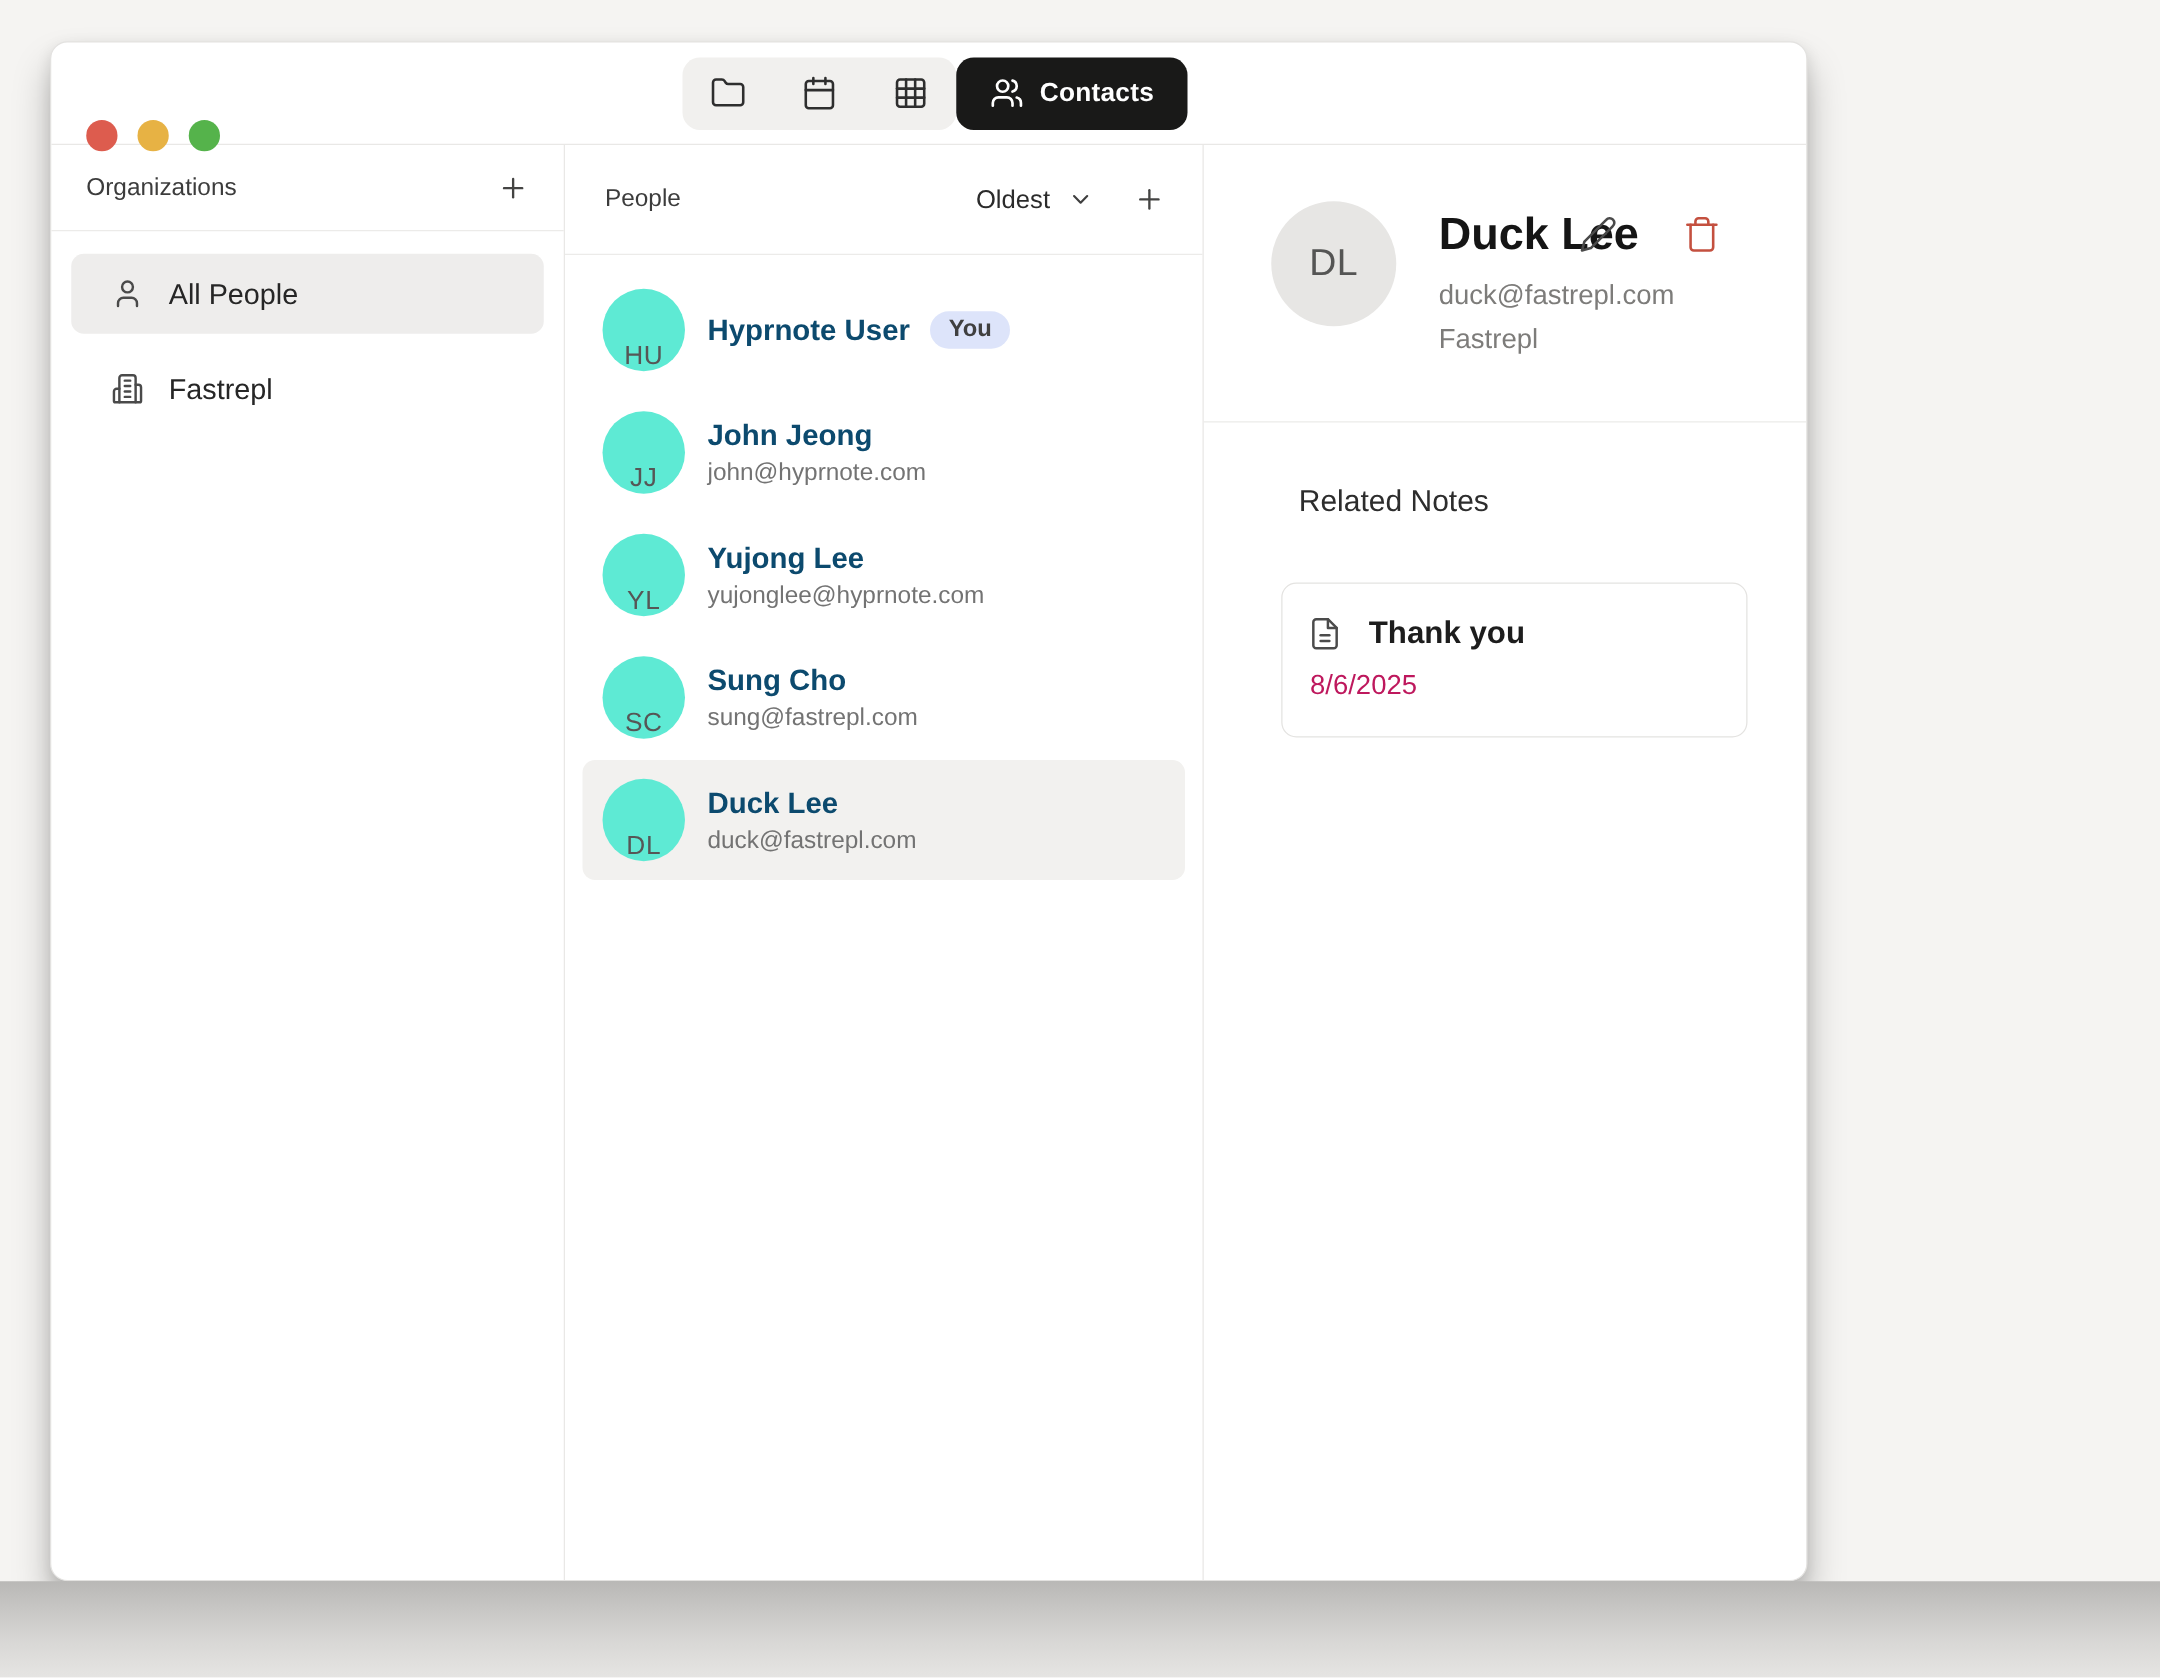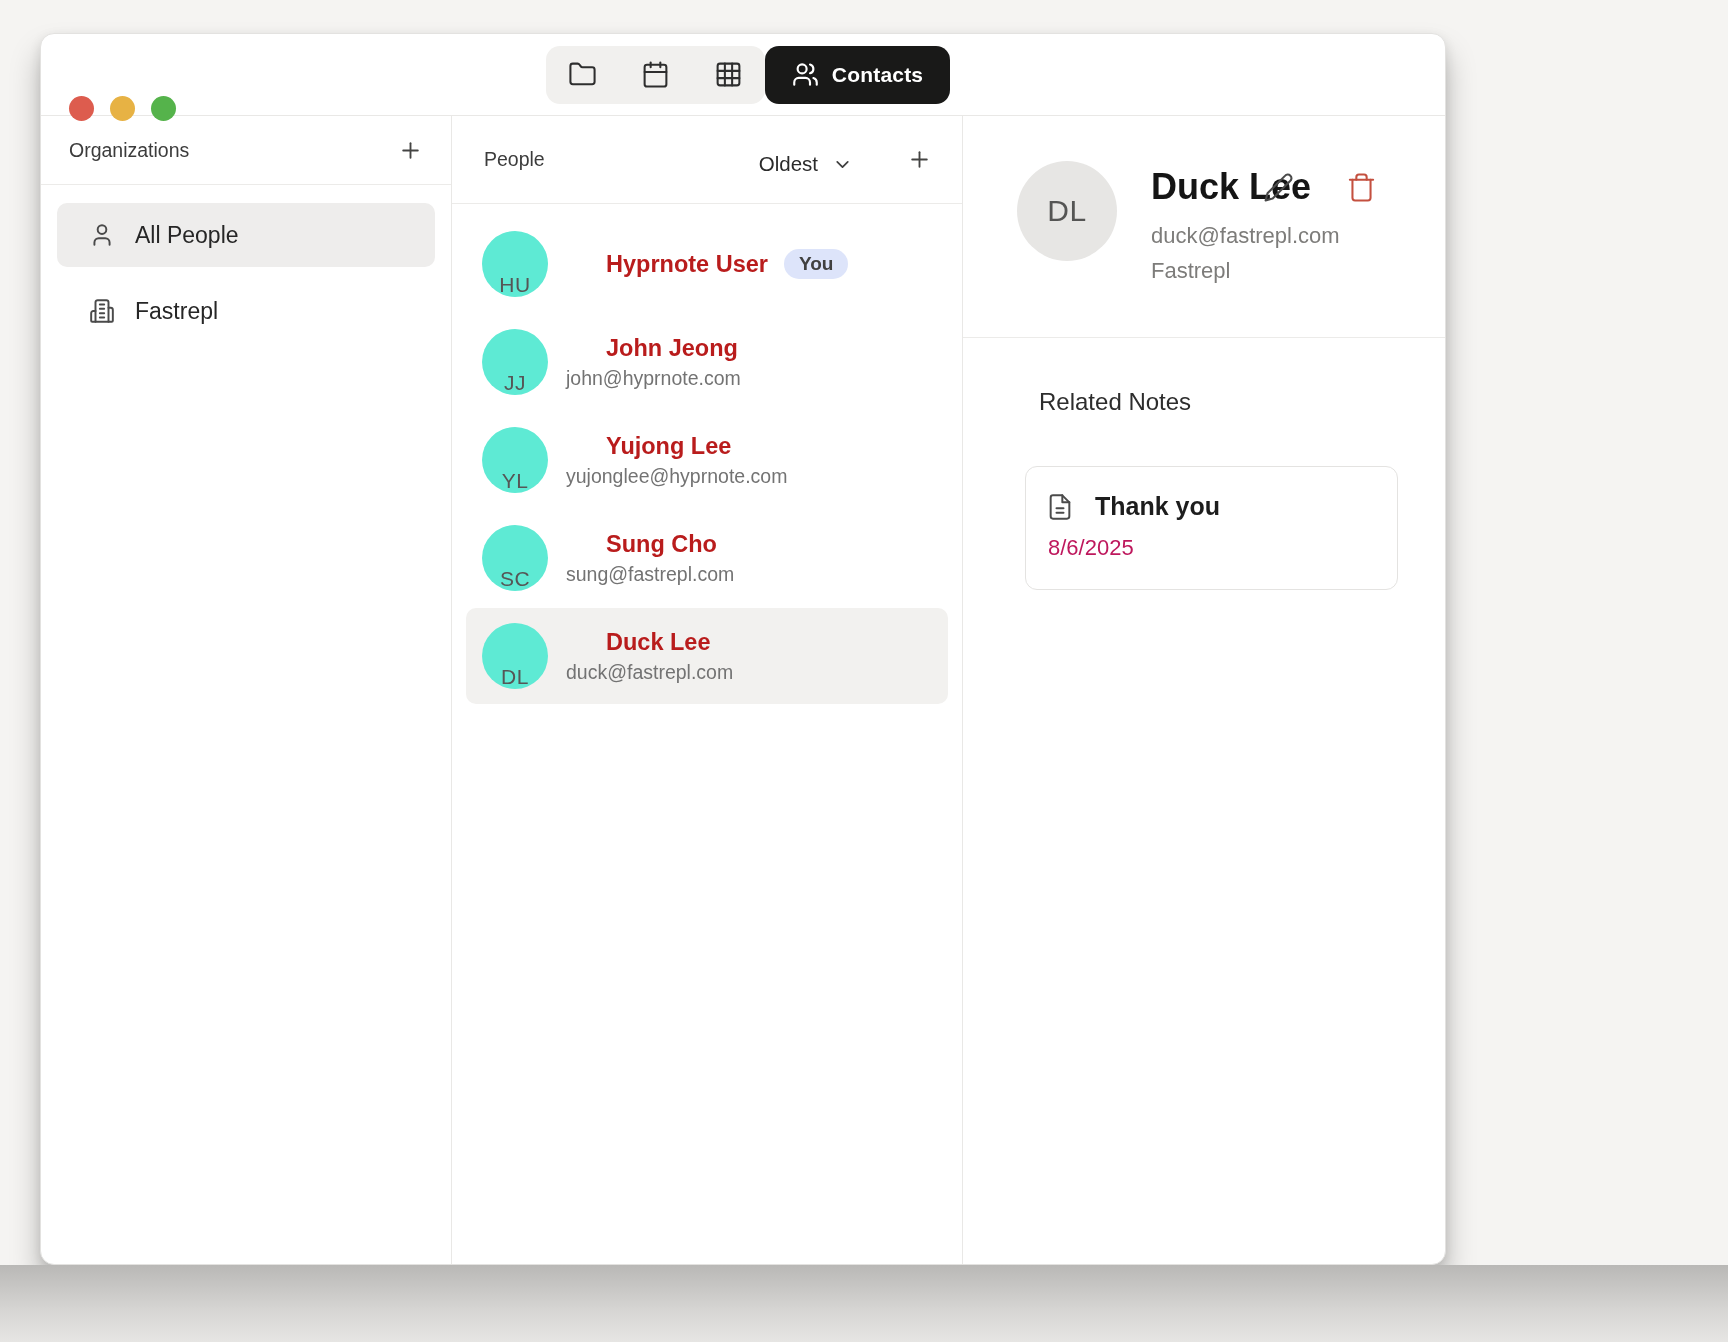--- a/index.html
+++ b/index.html
@@ -70,7 +70,7 @@
     height:88px; flex:0 0 88px; border-bottom:1px solid #ecebe9;
     display:flex; align-items:center; justify-content:space-between; padding:0 26px 0 32px;
   }
-  .people-controls{ display:flex; align-items:flex-end;gap:22px; }
+  .people-controls{ display:flex; align-items:center; }
   .sort-btn{
     background:none; border:none; cursor:pointer; display:flex; align-items:center; gap:14px;
     font-family:inherit; font-size:20.5px; color:#2b2b2b;

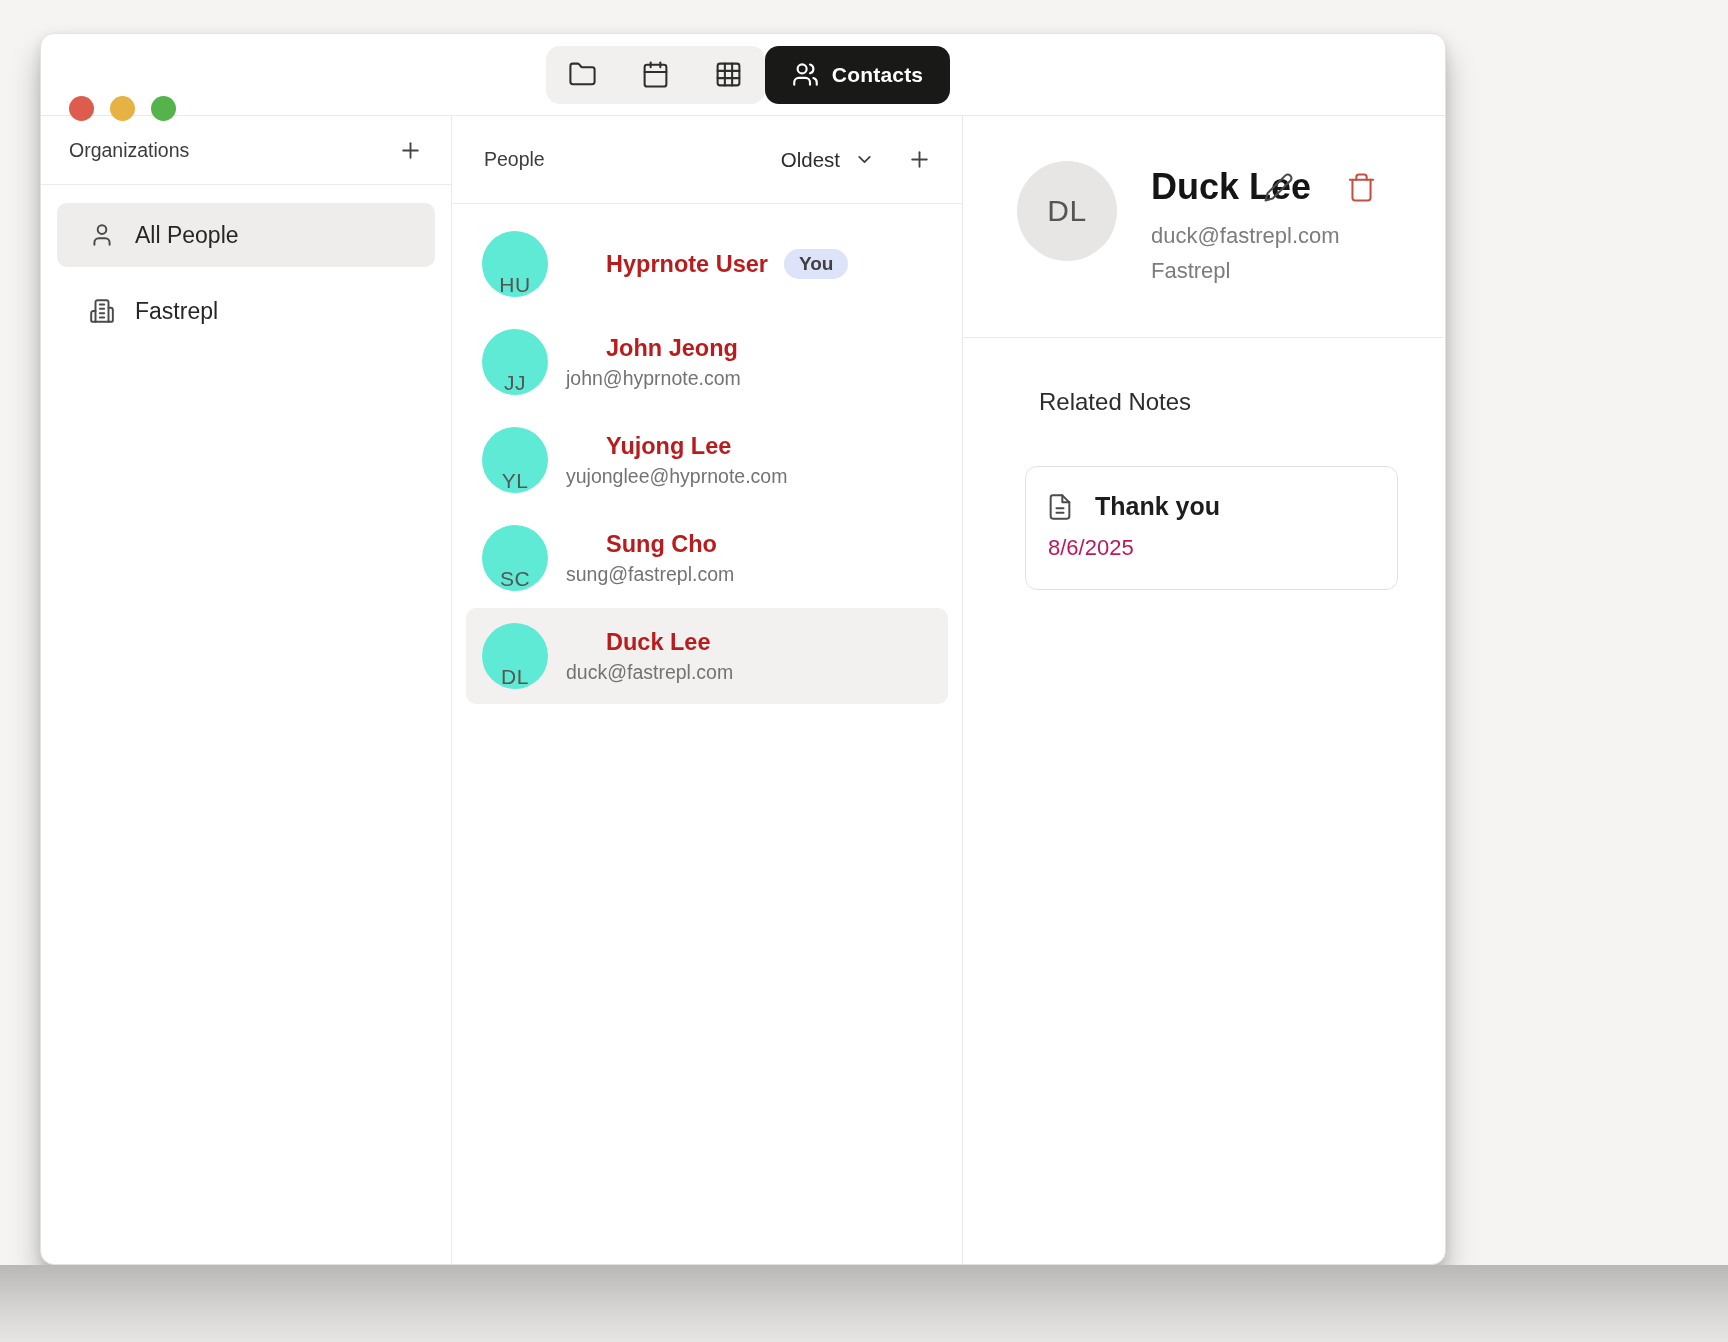--- a/index.html
+++ b/index.html
@@ -90,7 +90,7 @@
   }
   .person-text{ display:flex; flex-direction:column; justify-content:center; }
   .name-line{ display:flex; align-items:center; }
-  .person-name{ font-size:23.5px; font-weight:600; color:#b91c1c;margin-left:40px; }
+  .person-name{ font-size:23.5px; font-weight:600; color:#0c4a6e; }
   .you-badge{
     margin-left:16px; background:#dde4fa; color:#404040; border-radius:999px;
     padding:4px 15px; font-size:19px; font-weight:700;

